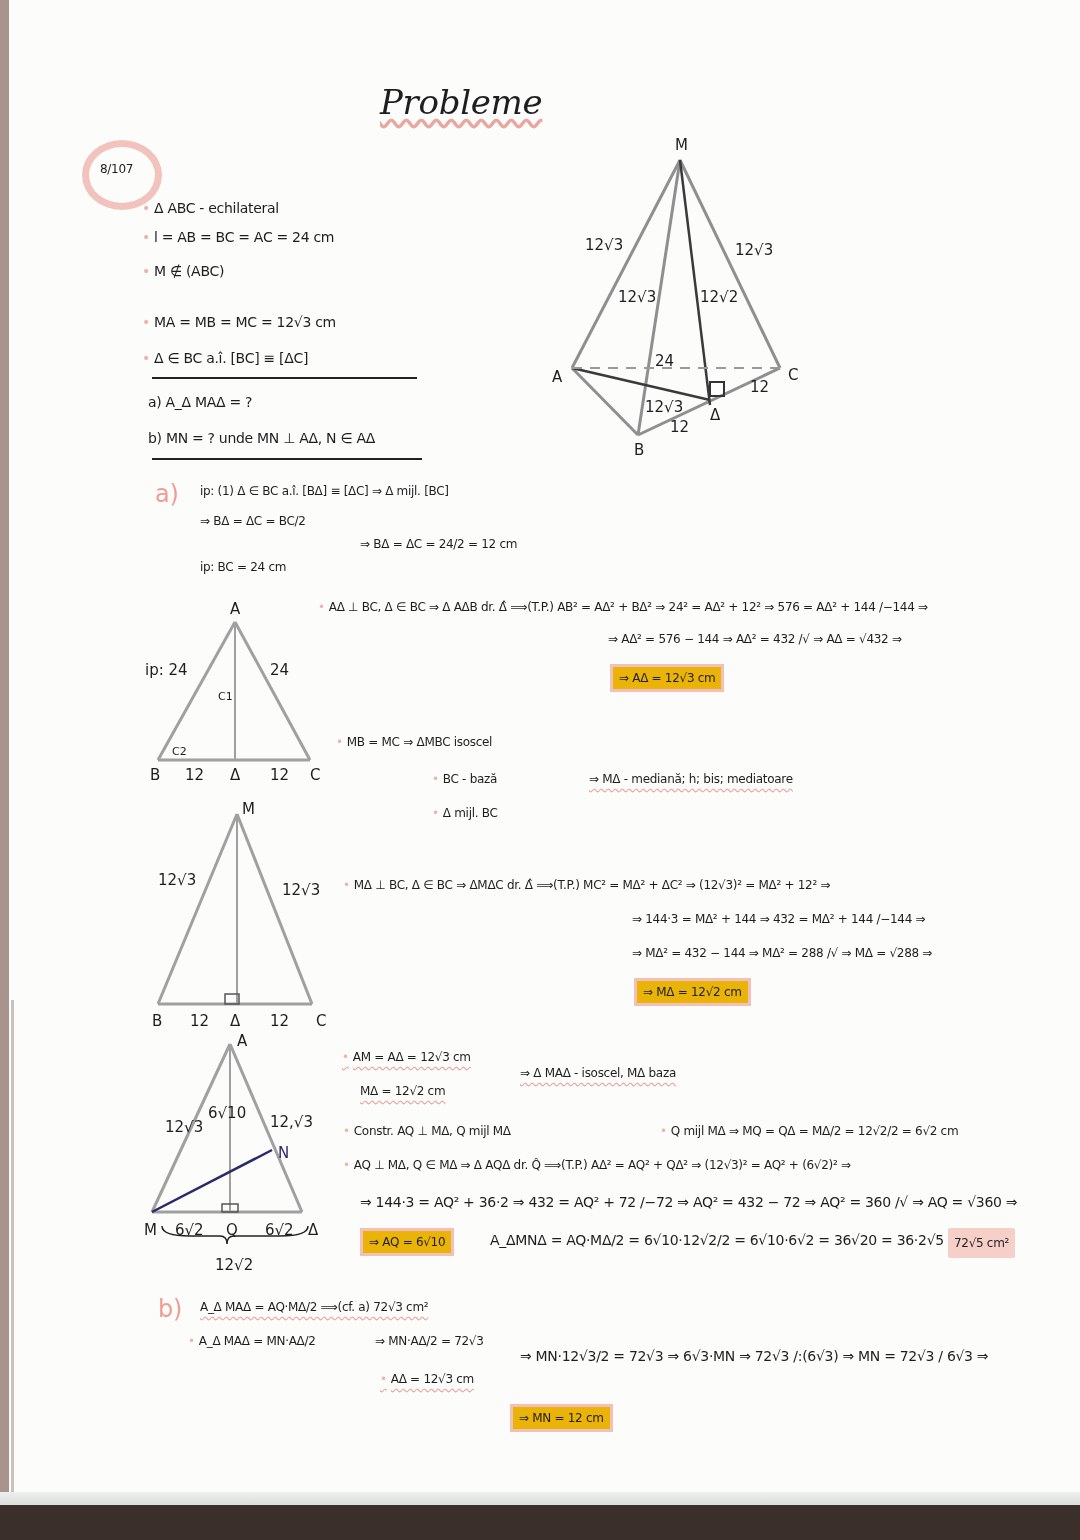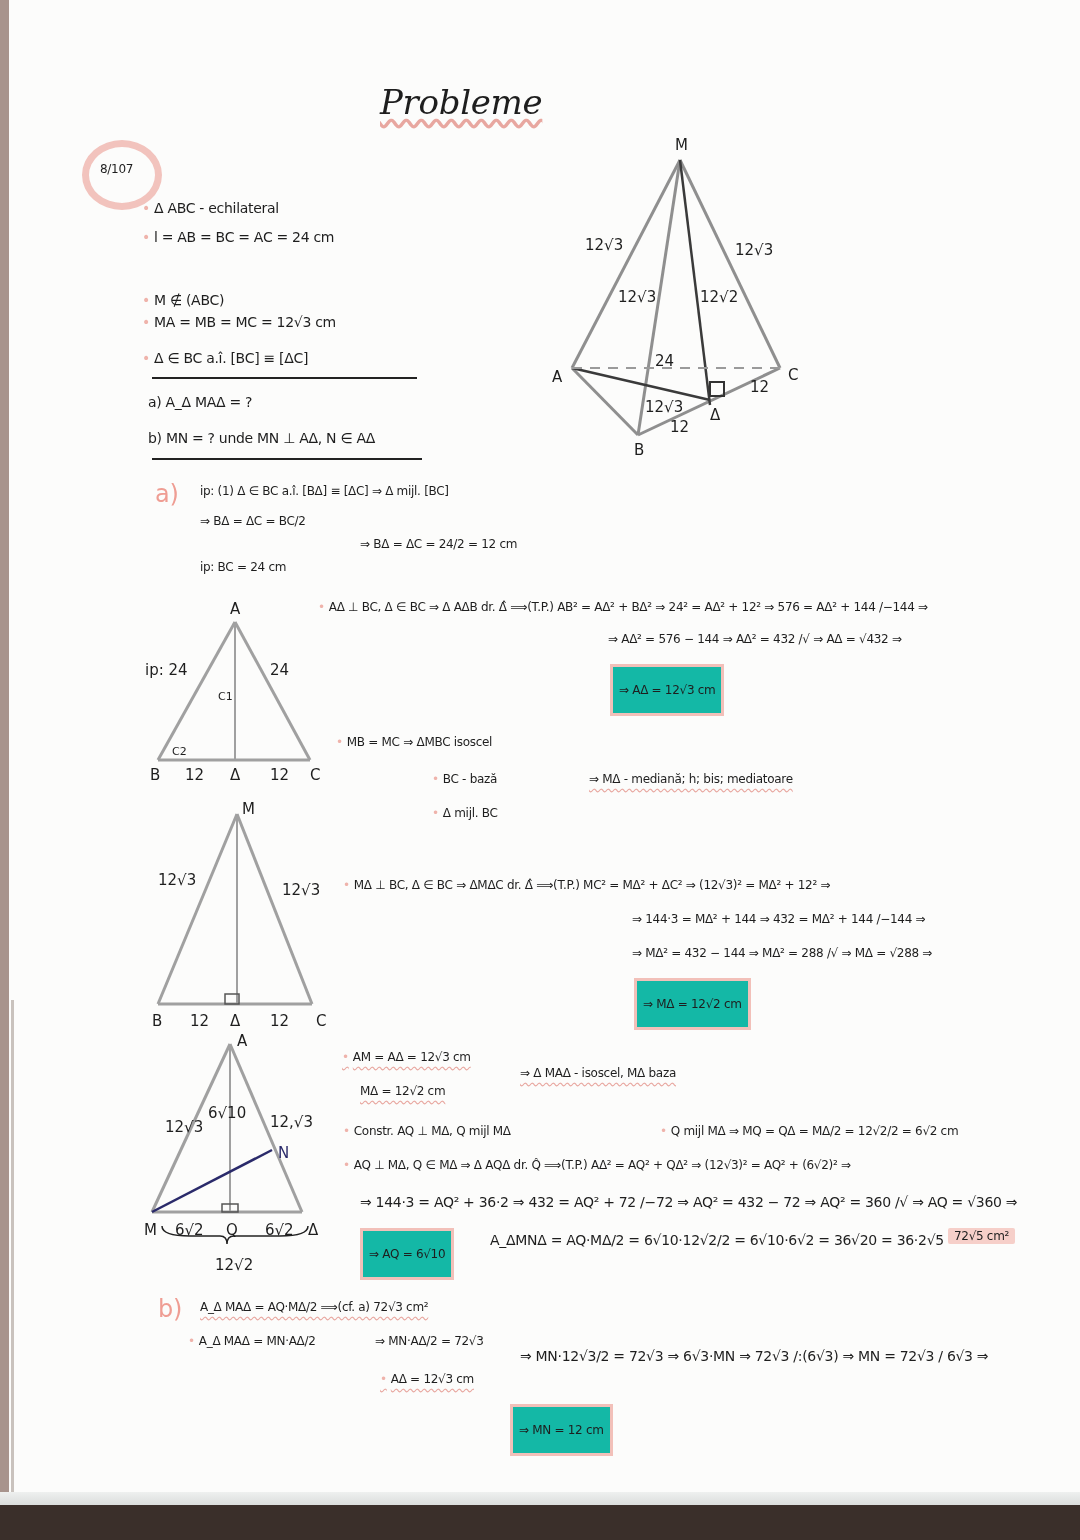--- a/index.html
+++ b/index.html
@@ -51,7 +51,7 @@
 
 <div class="hw bullet" style="left:142px;top:200px;">Δ ABC - echilateral</div>
 <div class="hw bullet" style="left:142px;top:229px;">l = AB = BC = AC = 24 cm</div>
-<div class="hw bullet" style="left:142px;top:292px;text-align:center;">M ∉ (ABC)</div>
+<div class="hw bullet" style="left:142px;top:263px;text-align:center;">M ∉ (ABC)</div>
 <div class="hw bullet" style="left:142px;top:314px;">MA = MB = MC = 12√3 cm</div>
 <div class="hw bullet" style="left:142px;top:350px;">Δ ∈ BC a.î. [BC] ≡ [ΔC]</div>
 <div class="rule" style="left:152px;top:377px;width:265px;"></div>

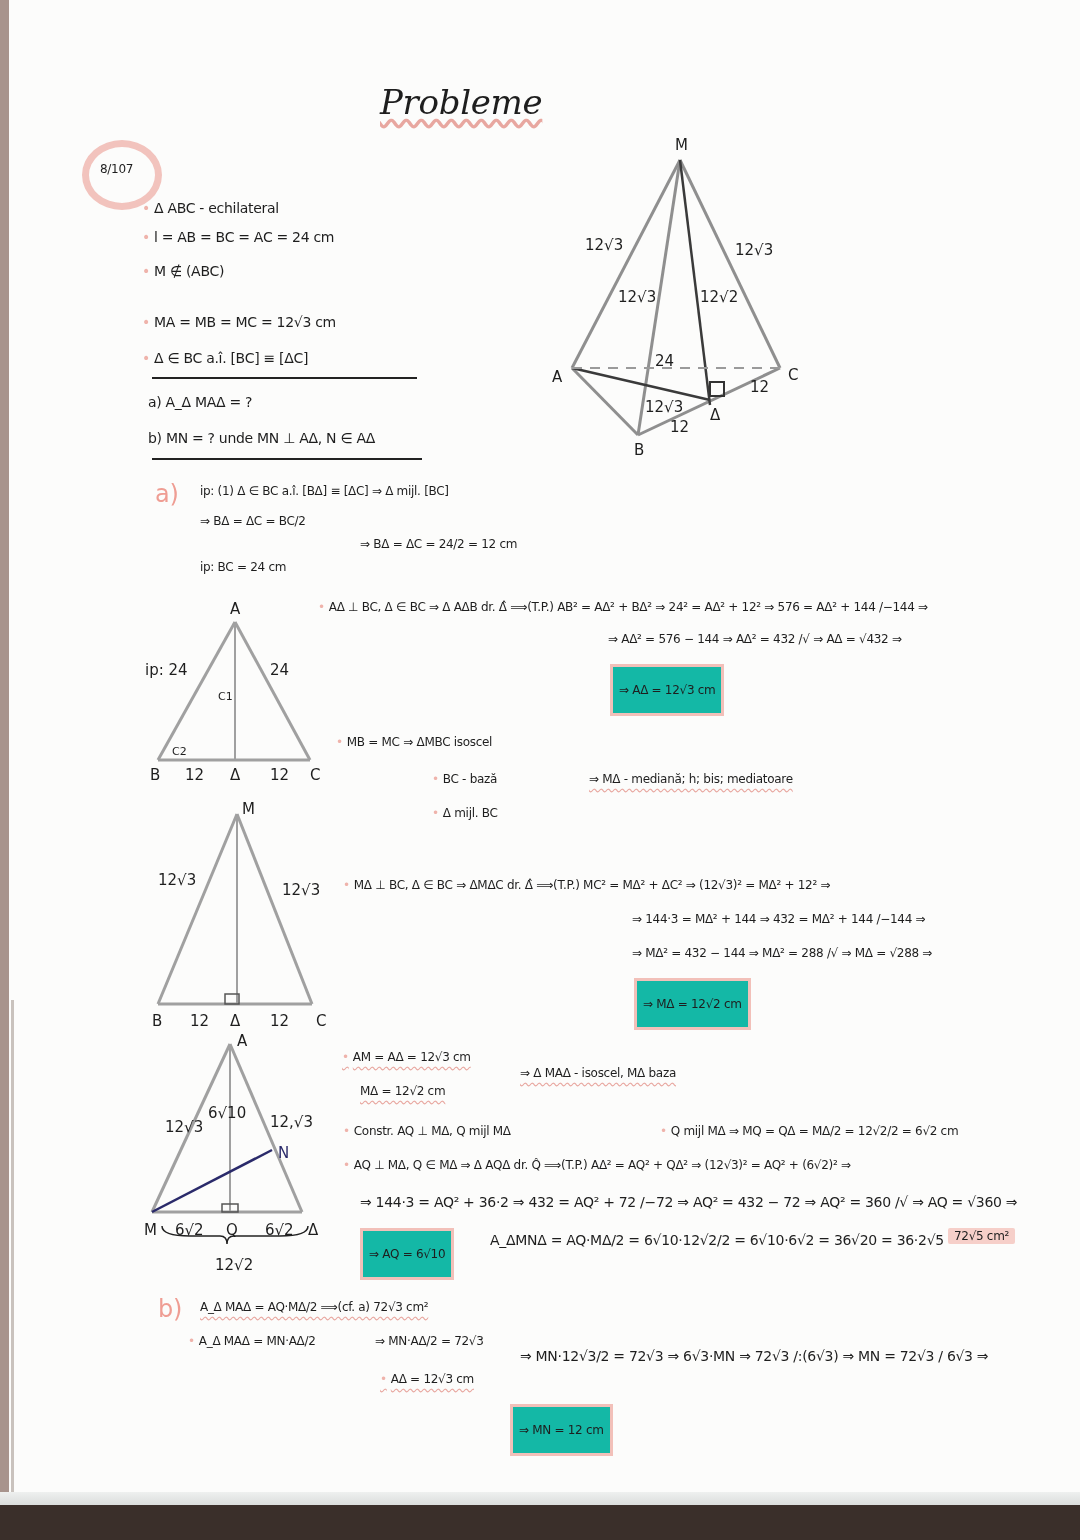--- a/index.html
+++ b/index.html
@@ -24,7 +24,7 @@
   .title { font-family:"DejaVu Serif", serif; font-style:italic; font-size:34px; }
   .pink-under { text-decoration: underline wavy #e8a7a0; text-underline-offset:5px; }
   .hl { background:#f6cfc9; padding:1px 6px; border-radius:2px; }
-  .box { border:3px solid #f2c0b9; background:#14b8a6; padding:16px 6px; }
+  .box { border:3px solid #f2c0b9; background:#eab308; padding:4px 6px; }
   .bullet::before { content:"•"; color:#efb3ab; margin-right:4px; }
   .pink { color:#ef9d93; }
   .circle {

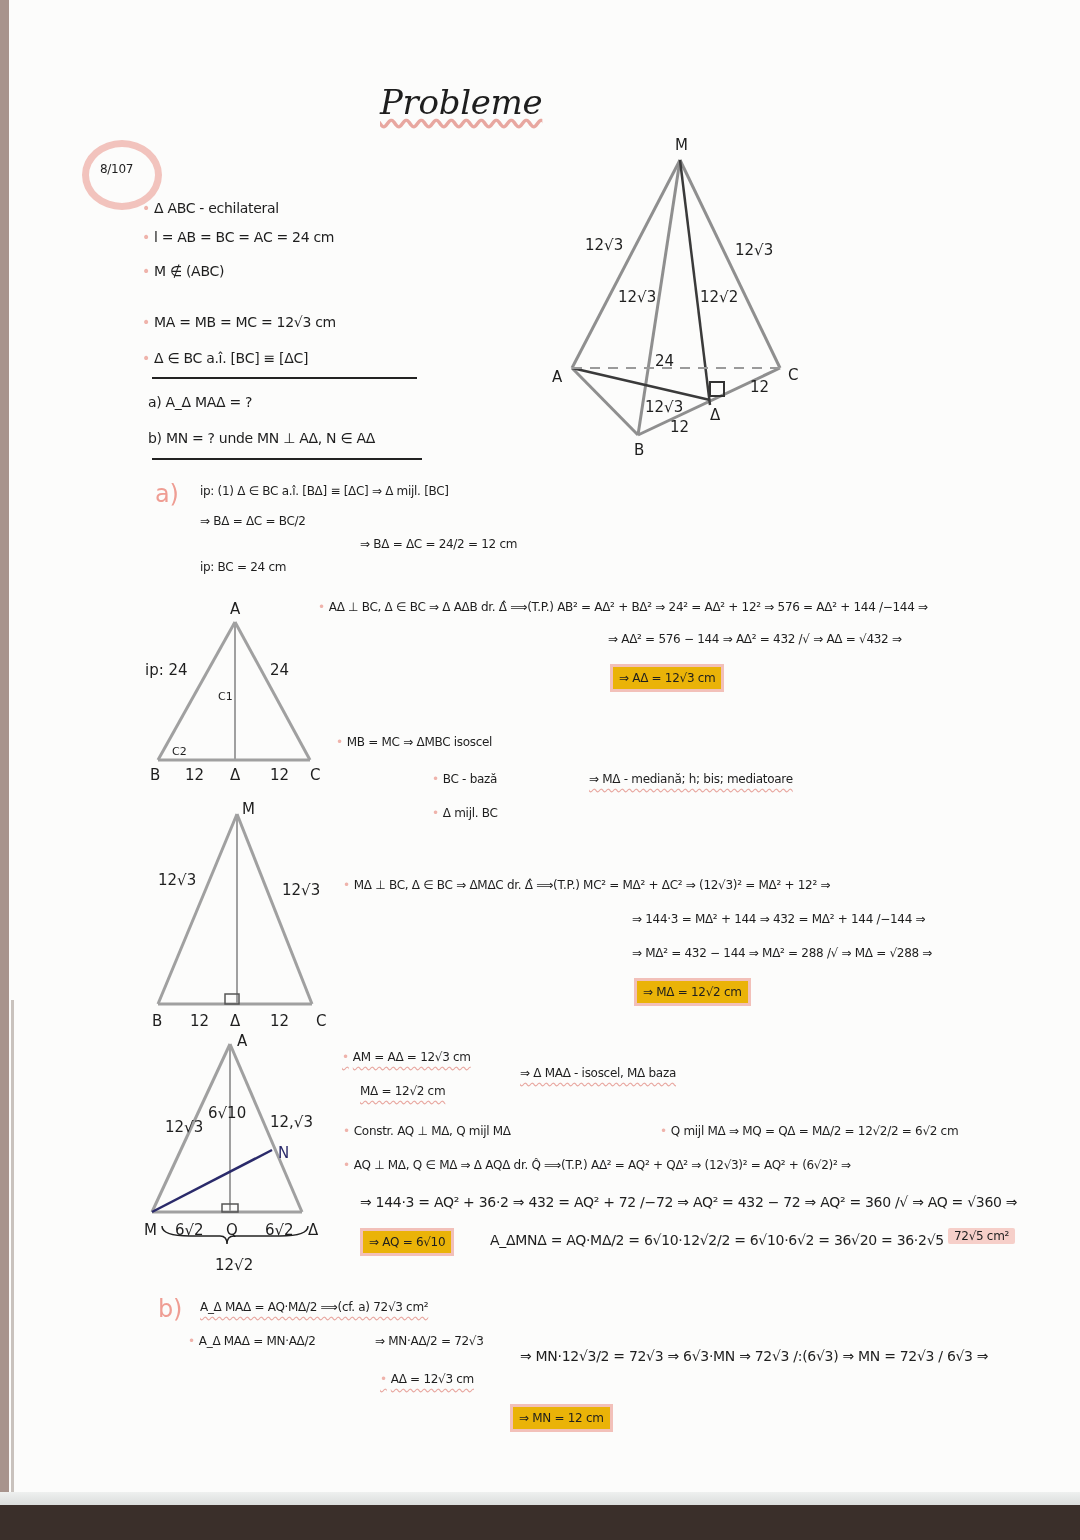--- a/index.html
+++ b/index.html
@@ -23,7 +23,7 @@
   .xs { font-size:14px; }
   .title { font-family:"DejaVu Serif", serif; font-style:italic; font-size:34px; }
   .pink-under { text-decoration: underline wavy #e8a7a0; text-underline-offset:5px; }
-  .hl { background:#f6cfc9; padding:1px 6px; border-radius:2px; }
+  .hl { background:#f6cfc9; padding:8px 6px; border-radius:2px; }
   .box { border:3px solid #f2c0b9; background:#eab308; padding:4px 6px; }
   .bullet::before { content:"•"; color:#efb3ab; margin-right:4px; }
   .pink { color:#ef9d93; }

